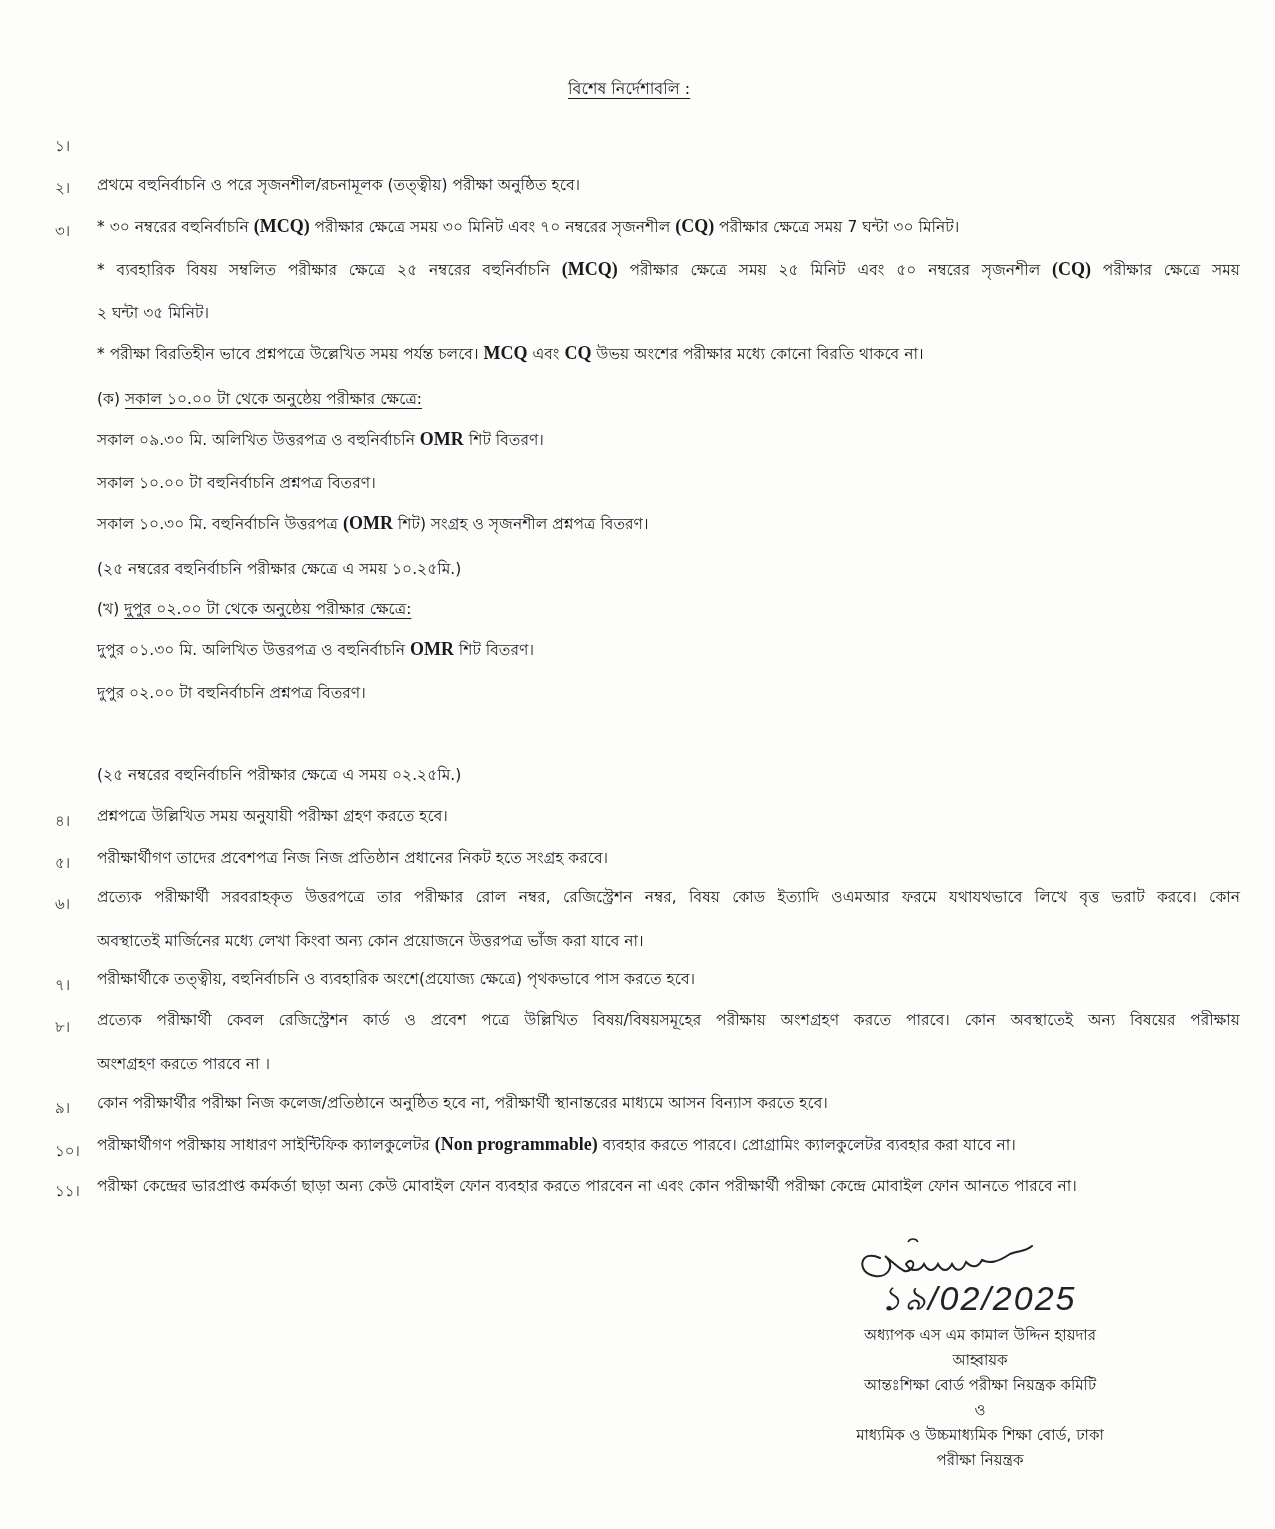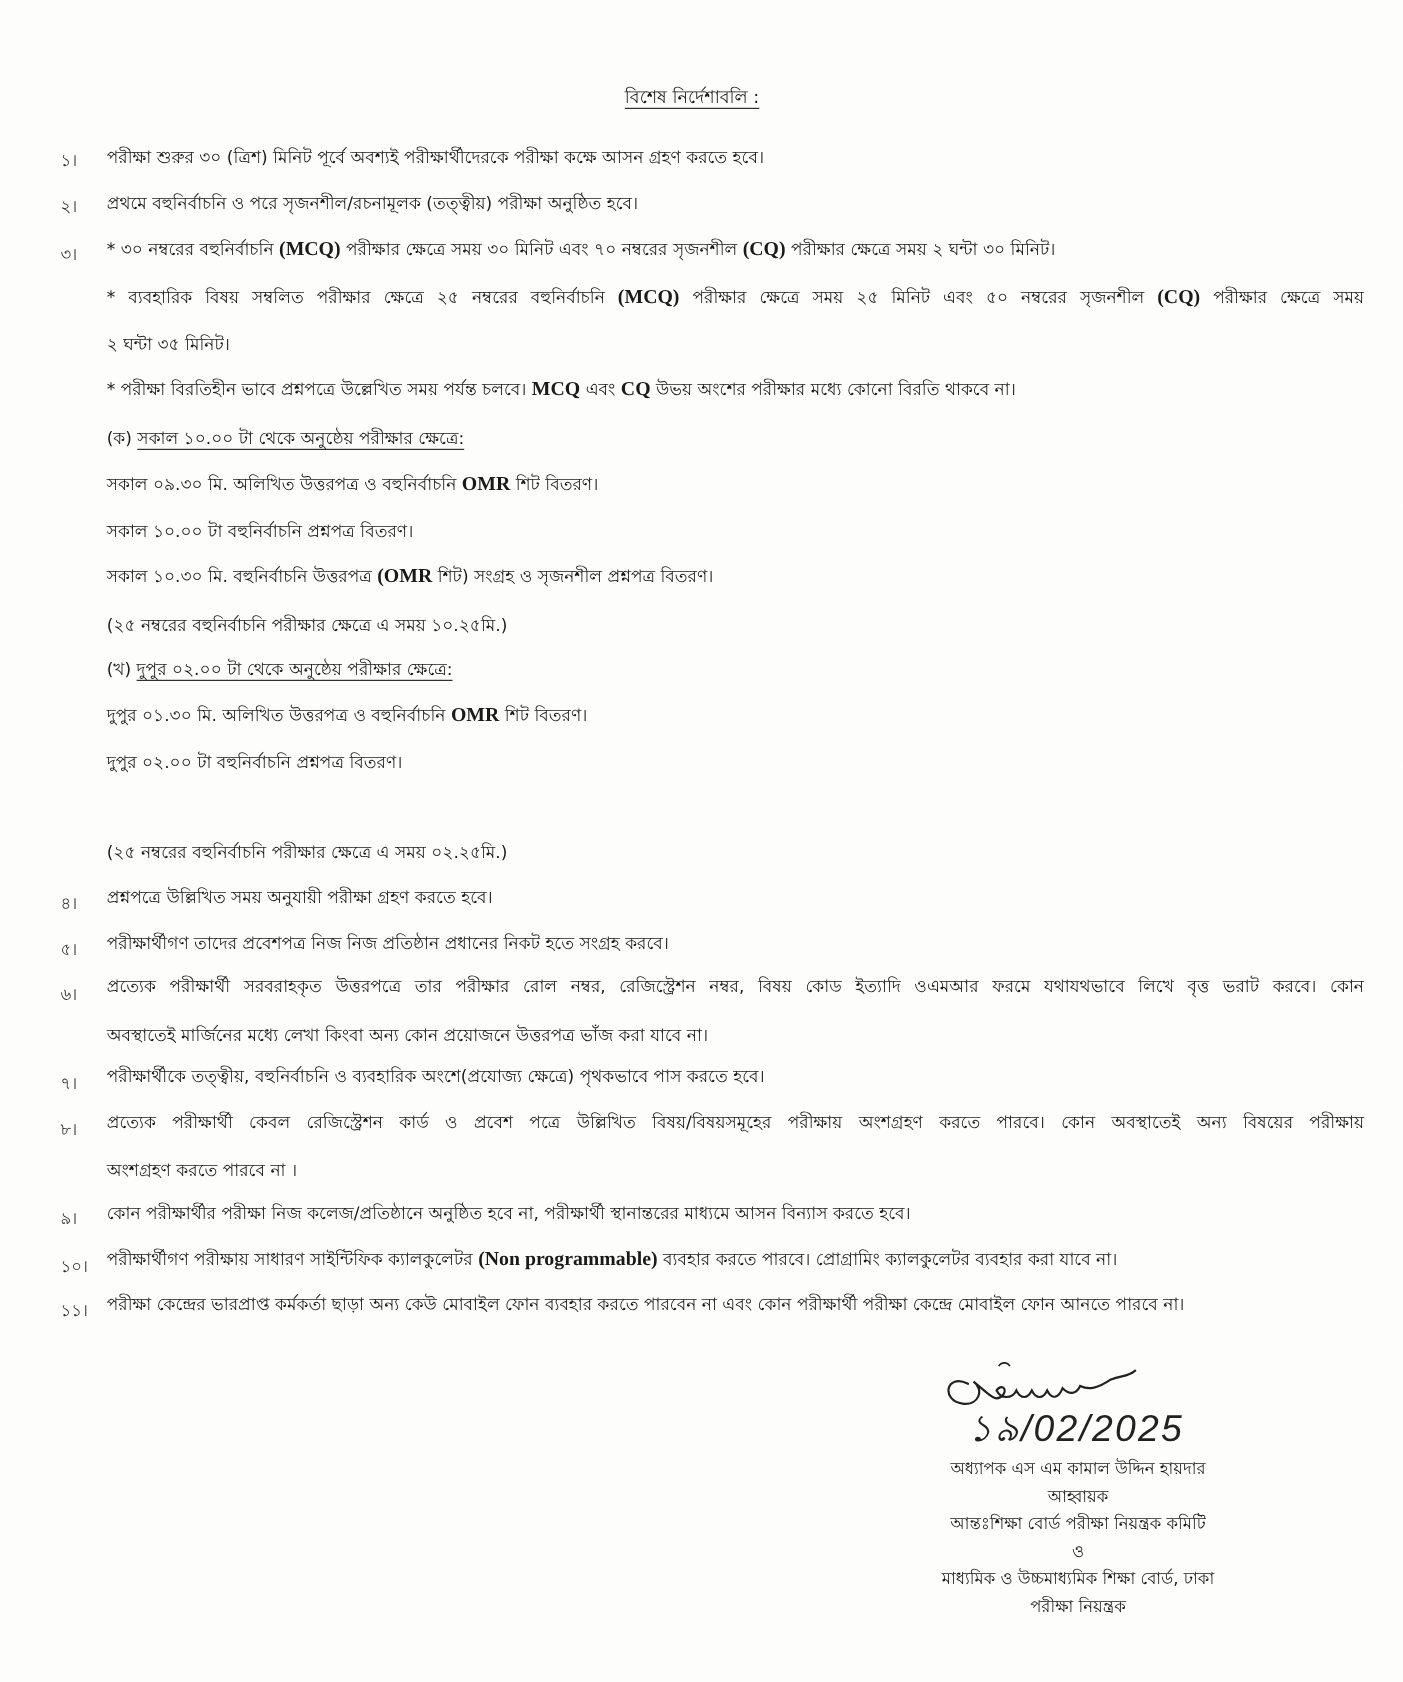--- a/index.html
+++ b/index.html
@@ -39,7 +39,6 @@
   <div class="title">বিশেষ নির্দেশাবলি :</div>
 
   <div class="num" style="top:134px">১।</div>
-  <div class="line txt" style="top:132px">পরীক্ষা শুরুর ৩০ (ত্রিশ) মিনিট পূর্বে অবশ্যই পরীক্ষার্থীদেরকে পরীক্ষা কক্ষে আসন গ্রহণ করতে হবে।</div>
 
   <div class="num" style="top:176px">২।</div>
   <div class="line txt" style="top:174px">প্রথমে বহুনির্বাচনি ও পরে সৃজনশীল/রচনামূলক (তত্ত্বীয়) পরীক্ষা অনুষ্ঠিত হবে।</div>

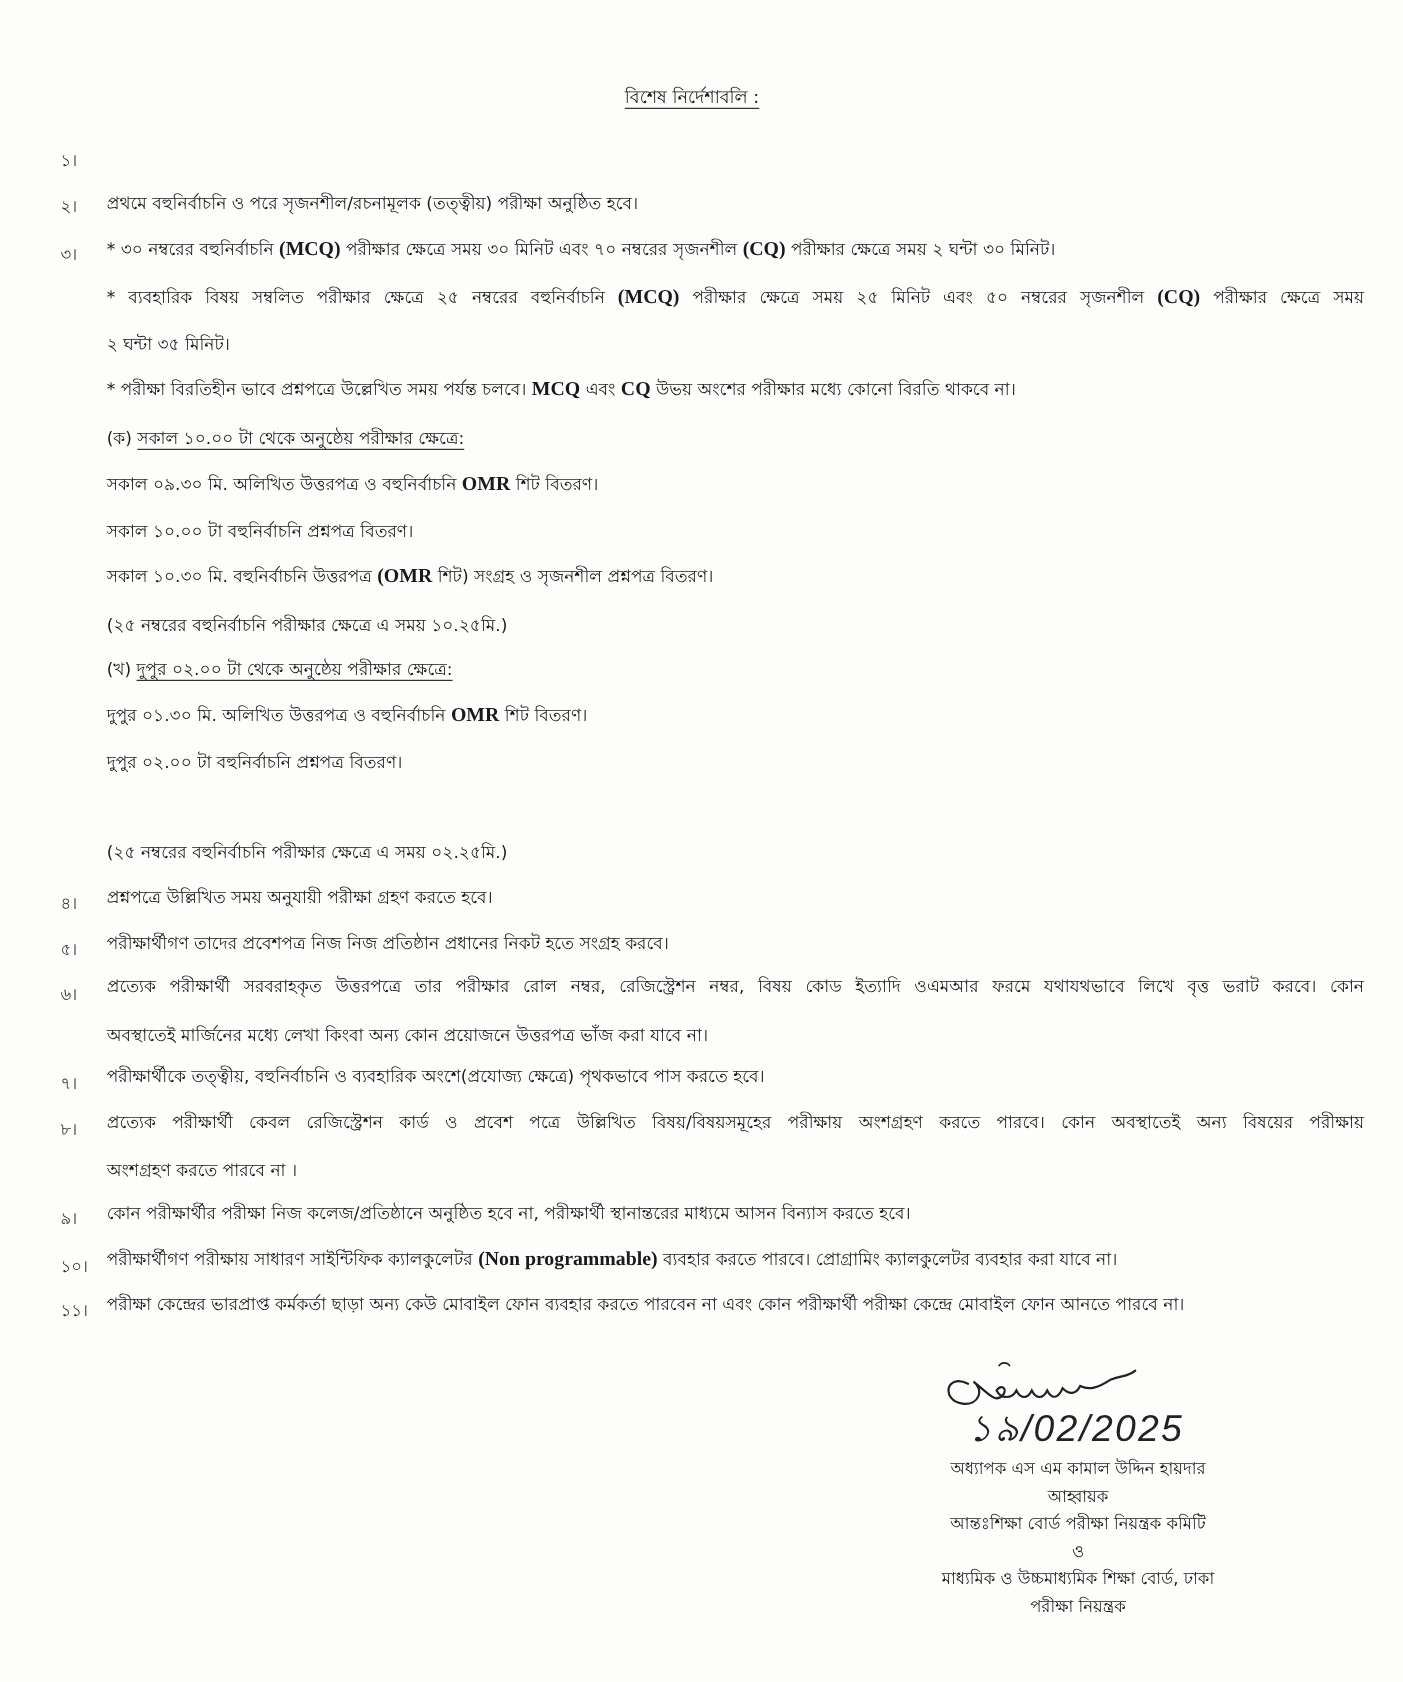--- a/index.html
+++ b/index.html
@@ -45,7 +45,7 @@
 
   <div class="num" style="top:219px">৩।</div>
   <div class="line txt" style="top:215px">
-    <span>* ৩০ নম্বরের বহুনির্বাচনি </span><span class="latin">(MCQ)</span><span> পরীক্ষার ক্ষেত্রে সময় ৩০ মিনিট এবং ৭০ নম্বরের সৃজনশীল </span><span class="latin">(CQ)</span><span> পরীক্ষার ক্ষেত্রে সময় ২ ঘন্টা ৩০ মিনিট।</span>
+    <span>* ৩০ নম্বরের বহুনির্বাচনি </span><span class="latin">(MCQ)</span><span> পরীক্ষার ক্ষেত্রে সময় ৩০ মিনিট এবং ৭০ নম্বরের সৃজনশীল </span><span class="latin">(CQ)</span><span> পরীক্ষার ক্ষেত্রে সময় 7 ঘন্টা ৩০ মিনিট।</span>
   </div>
   <div class="line txt justify" style="top:258px">
     <span>* ব্যবহারিক বিষয় সম্বলিত পরীক্ষার ক্ষেত্রে ২৫ নম্বরের বহুনির্বাচনি </span><span class="latin">(MCQ)</span><span> পরীক্ষার ক্ষেত্রে সময় ২৫ মিনিট এবং ৫০ নম্বরের সৃজনশীল </span><span class="latin">(CQ)</span><span> পরীক্ষার ক্ষেত্রে সময়</span>

